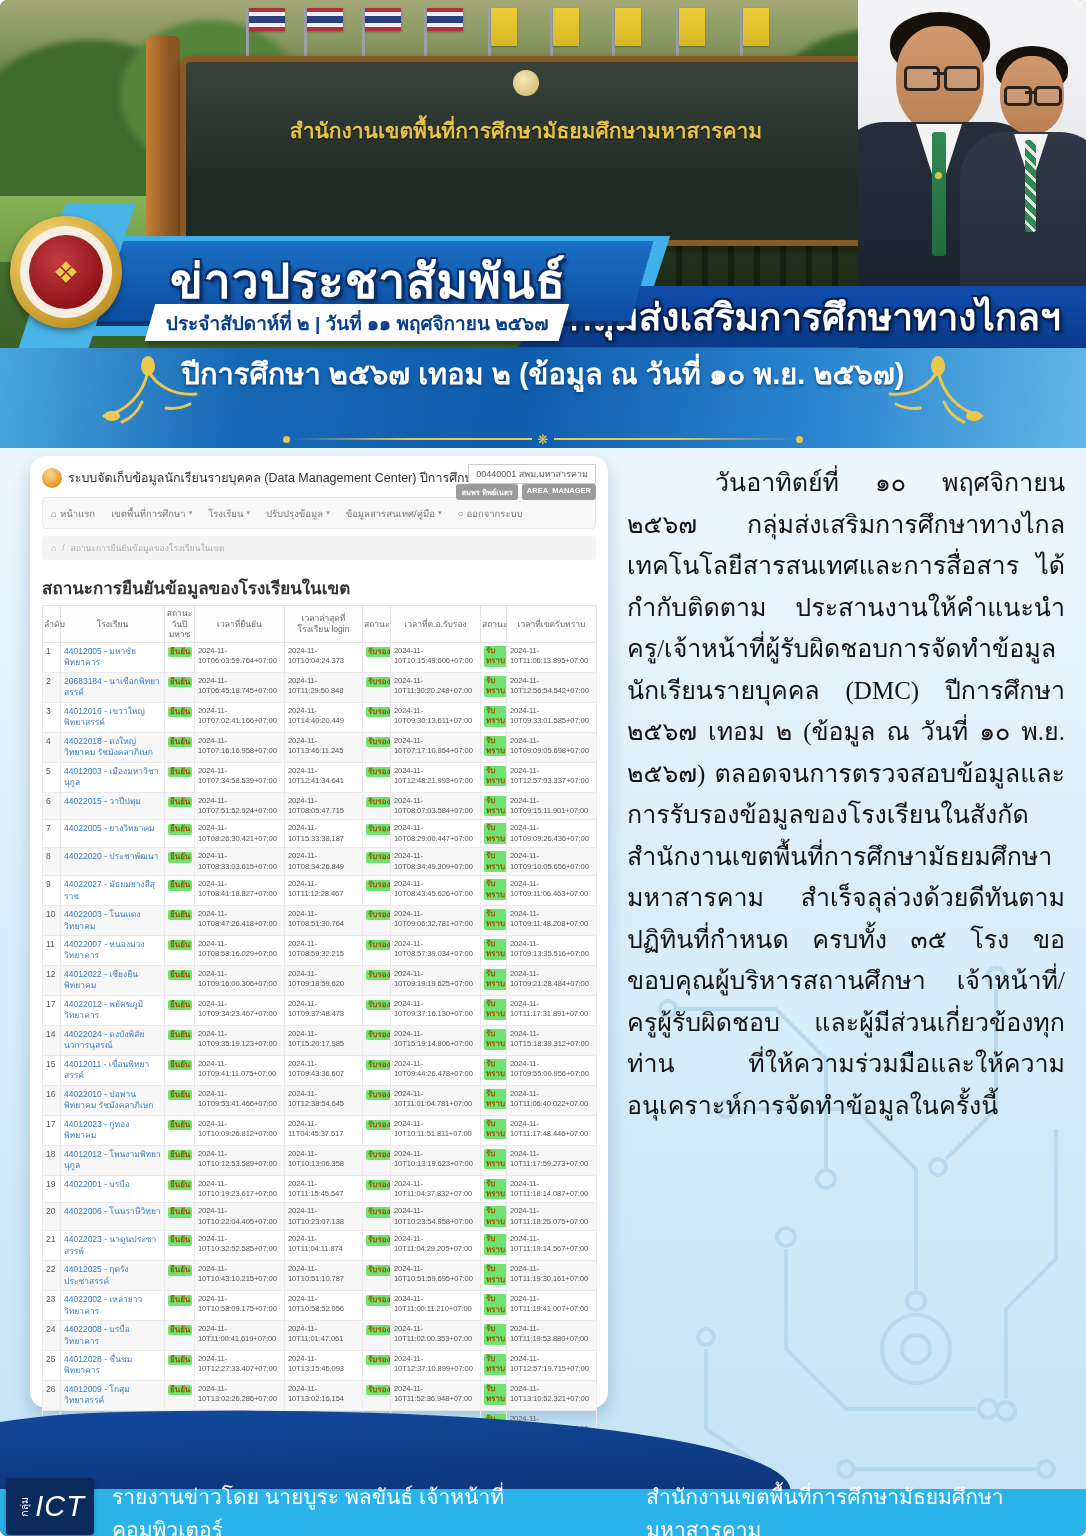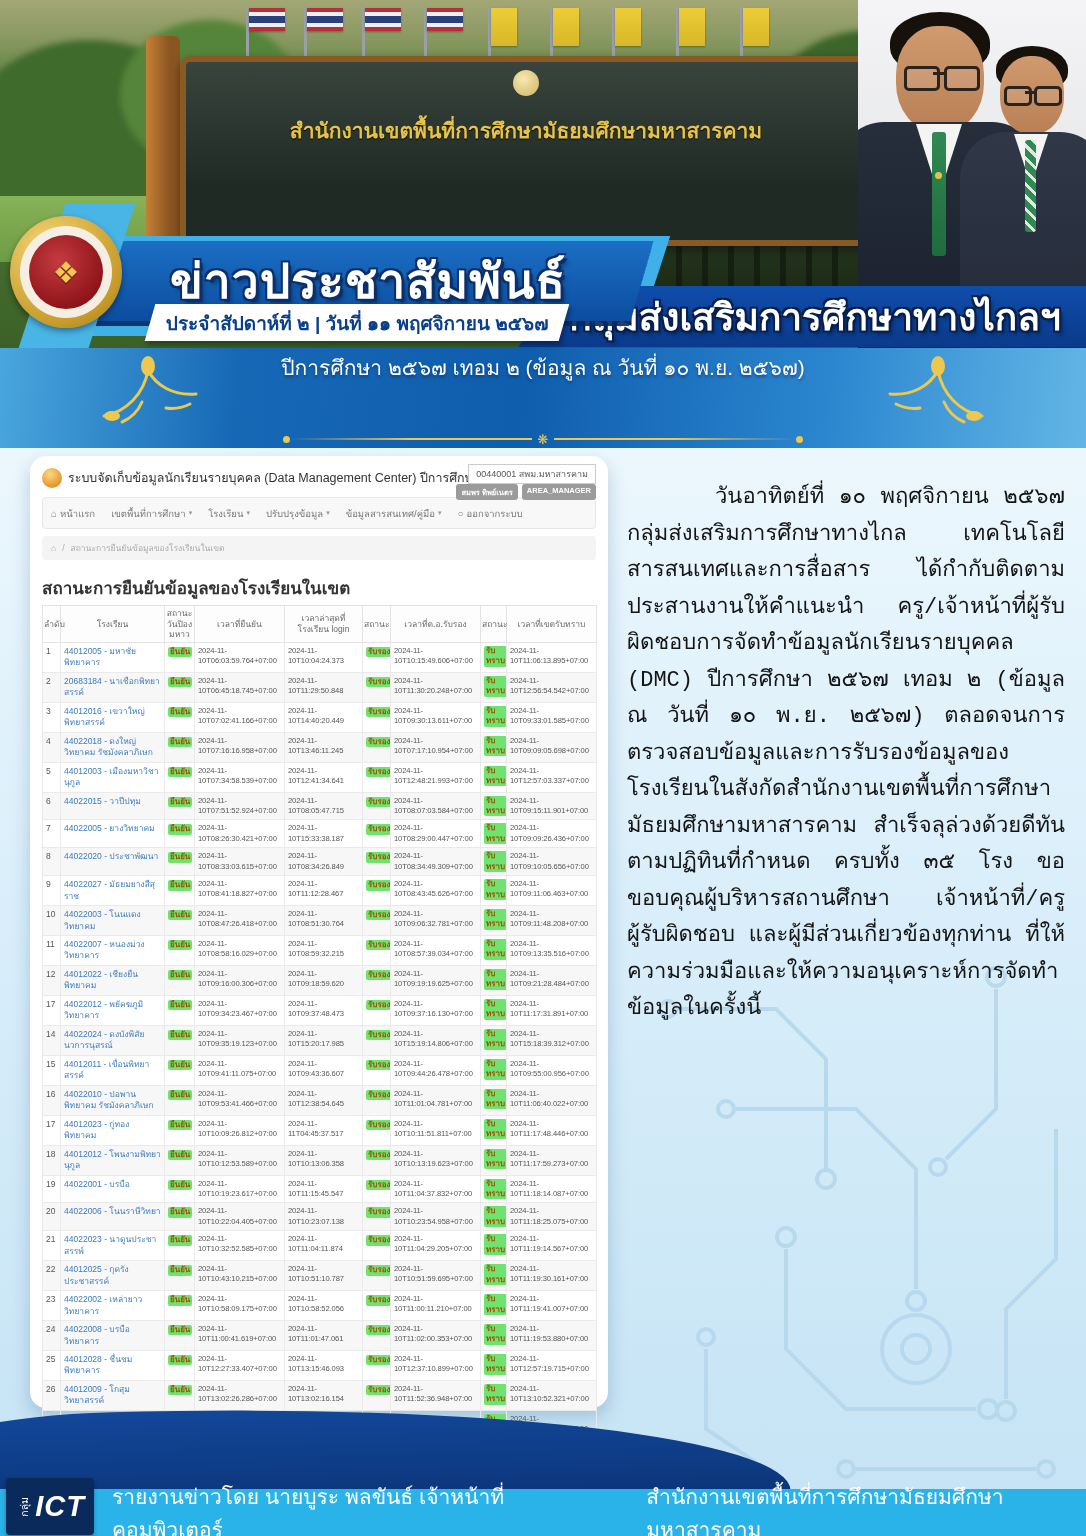--- a/index.html
+++ b/index.html
@@ -4,7 +4,7 @@
 <style>
   html,body{margin:0;padding:0;}
   body{width:1086px;height:1536px;font-family:"Liberation Sans","DejaVu Sans",sans-serif;}
-  .page{position:relative;width:1086px;height:1536px;overflow:hidden;background:#4d7c0f;}
+  .page{position:relative;width:1086px;height:1536px;overflow:hidden;background:#4d7c0f;border-radius:8px;}
 
   
   .hero{position:absolute;left:0;top:0;width:1086px;height:348px;

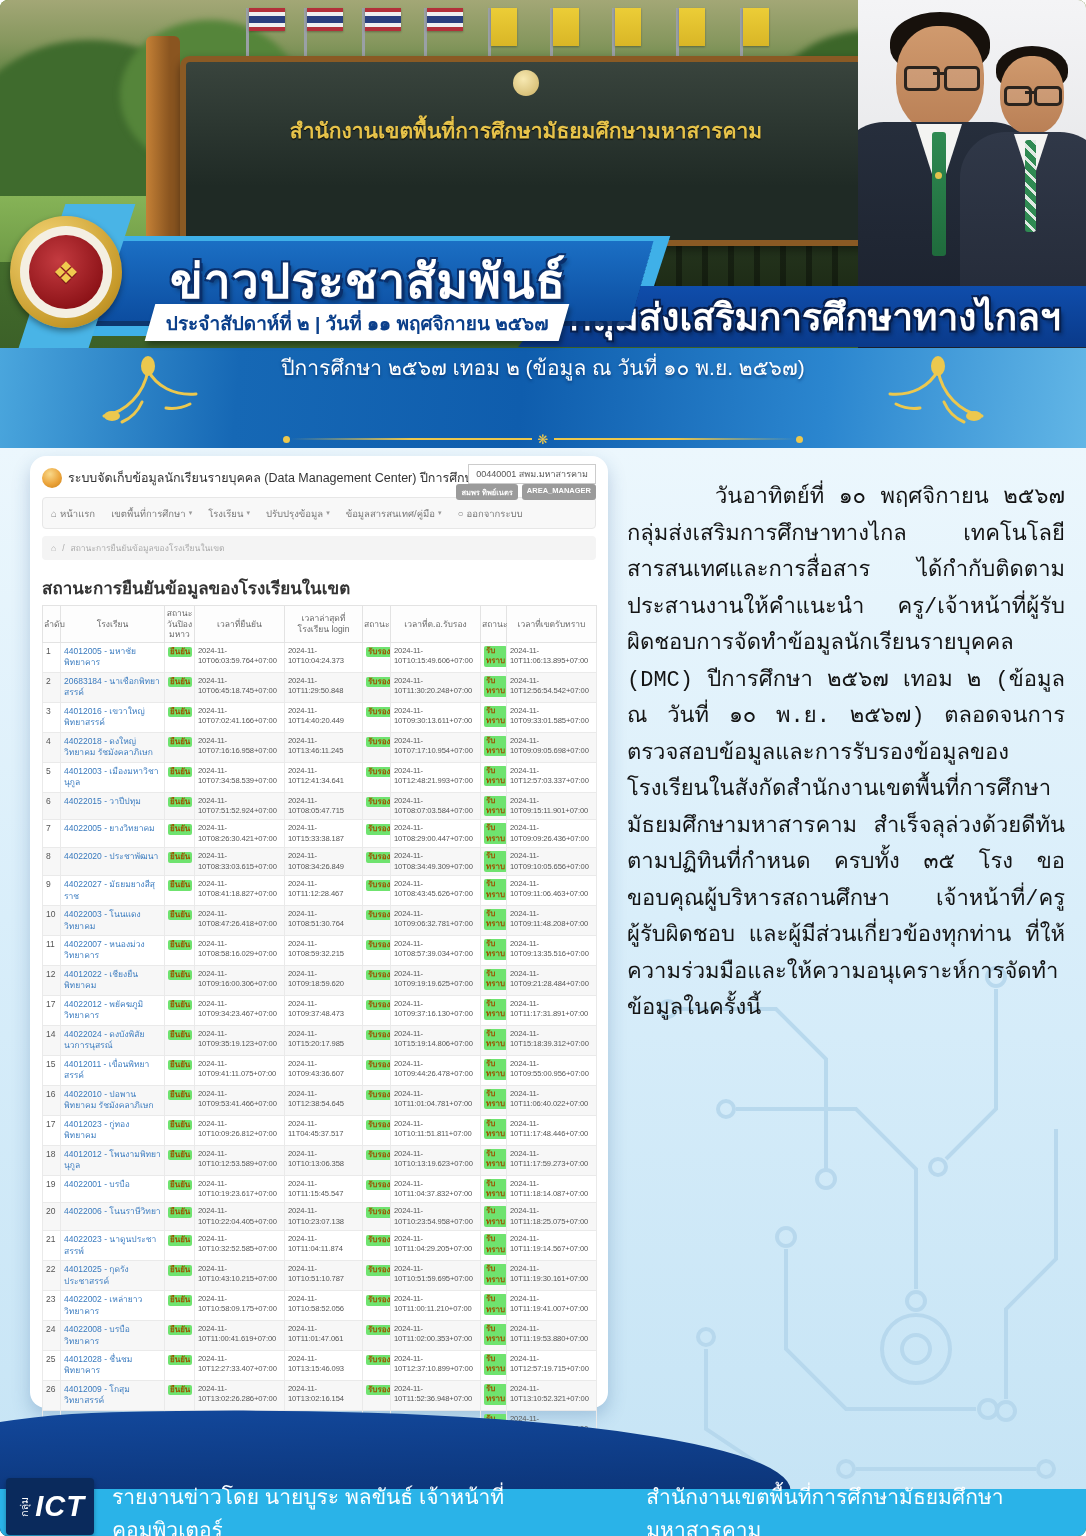--- a/index.html
+++ b/index.html
@@ -66,7 +66,7 @@
   .topic{position:absolute;left:0;top:348px;width:1086px;height:100px;z-index:15;
     background:linear-gradient(95deg,#4aa6dd 0%,#1668b5 22%,#0f5dad 48%,#2b86cf 76%,#62b6e6 100%);text-align:center;}
   .topic .l1{padding-top:11px;font-size:29px;font-weight:bold;color:#fff;text-shadow:0 2px 3px rgba(7,40,90,.6);}
-  .topic .l2{padding-top:3px;font-size:21px;font-weight:normal;color:#fff;text-shadow:0 2px 3px rgba(7,40,90,.6);}
+  .topic .l2{padding-top:3px;font-size:29px;font-weight:bold;color:#fff;text-shadow:0 2px 3px rgba(7,40,90,.6);}
   .ornament{position:absolute;top:352px;z-index:16;}
   .divider{position:absolute;left:283px;top:434px;width:520px;height:10px;z-index:16;display:flex;align-items:center;}
   .divider .ln{flex:1;height:2px;background:linear-gradient(90deg,transparent,#ecc84e,#ecc84e);}

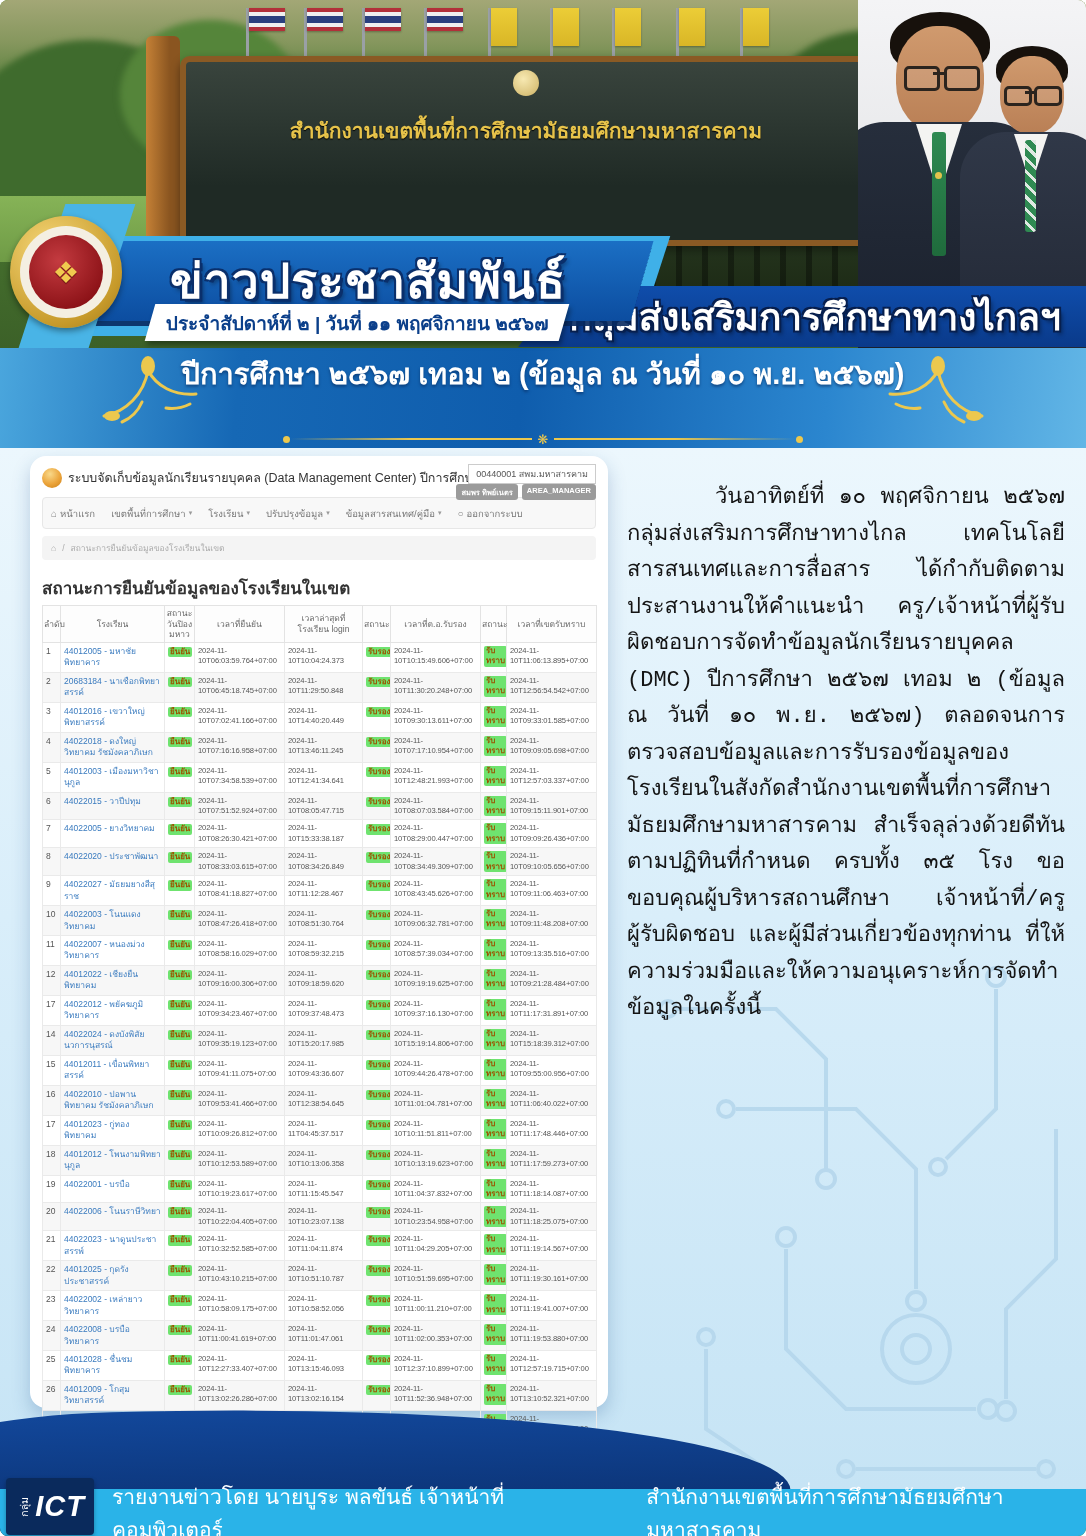--- a/index.html
+++ b/index.html
@@ -105,8 +105,8 @@
   .badge{display:inline-block;background:#6fe36f;color:#9c5400;font-size:8px;font-weight:bold;
     padding:0 2px;border-radius:2px;line-height:1.3;}
 
-  .article{position:absolute;left:627px;top:32px;width:438px;
-    font-family:Liberation Mono, monospace;font-size:22px;line-height:1.66;
+  .article{position:absolute;left:627px;top:14px;width:438px;
+    font-family:Liberation Serif, serif;font-size:25px;line-height:1.66;
     color:#141414;text-align:justify;text-indent:88px;}
 
   .wave{position:absolute;left:-90px;top:958px;width:880px;height:130px;z-index:3;

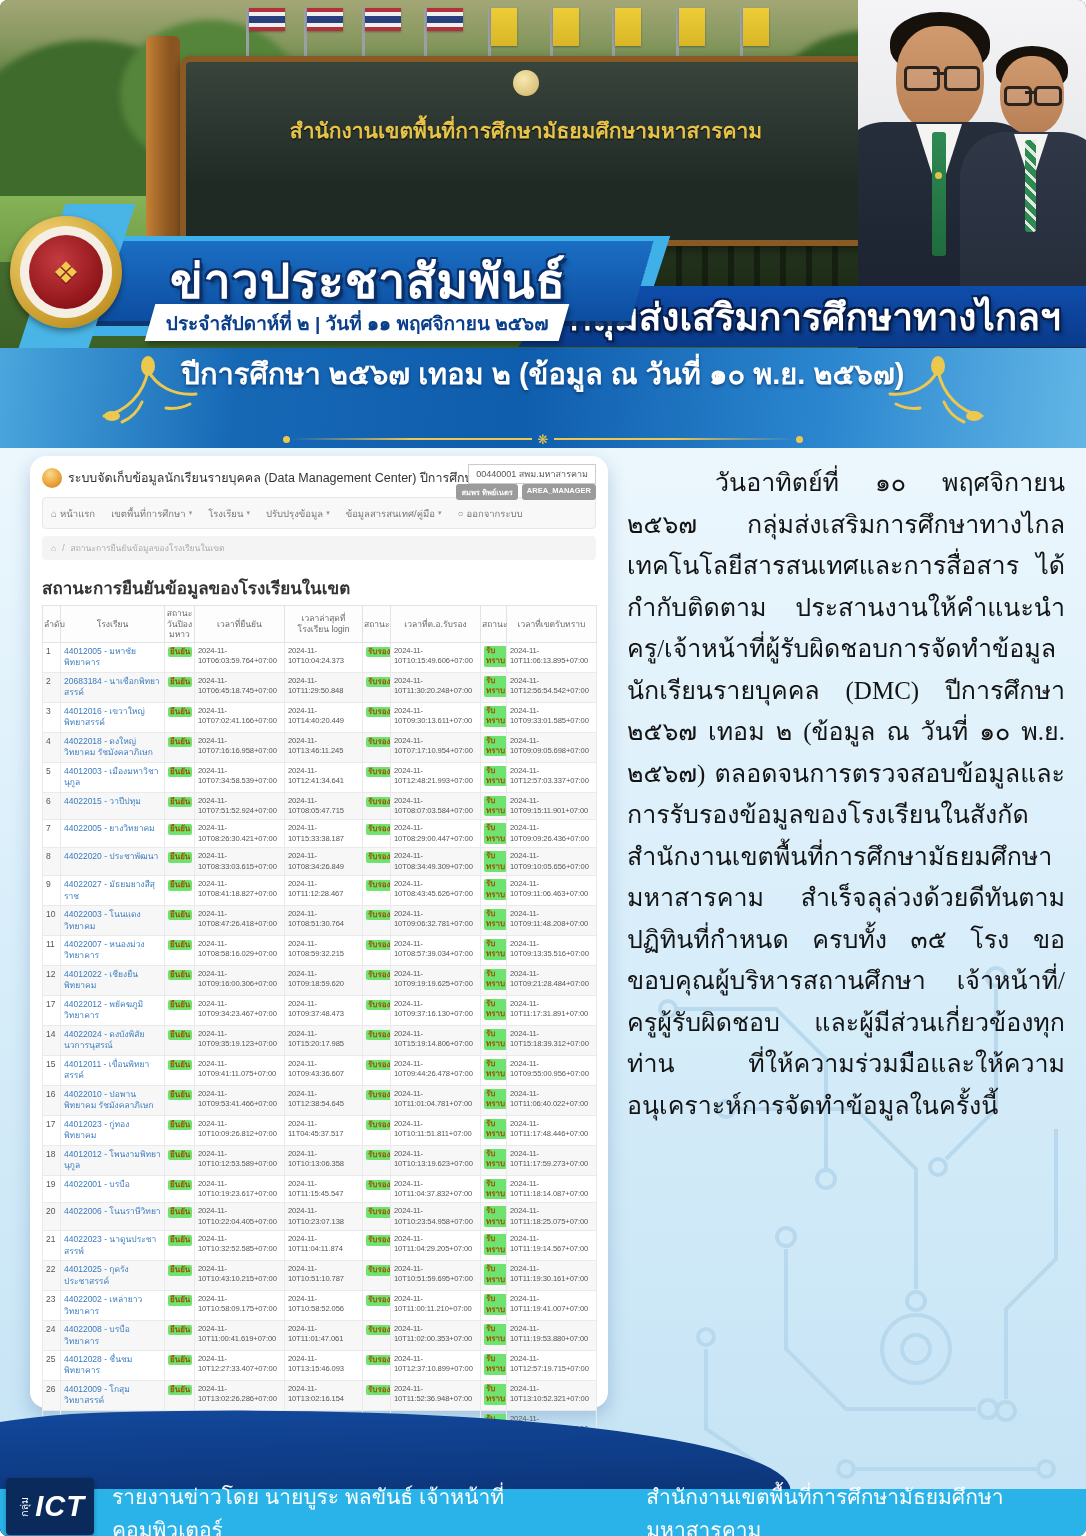--- a/index.html
+++ b/index.html
@@ -327,7 +327,7 @@
             <tr id="thead-row">
               <th>ลำดับ</th>
               <th>โรงเรียน</th>
-              <th>สถานะวันปิองมหาว</th>
+              <th>สถานะวันปิมหาช</th>
               <th>เวลาที่ยืนยัน</th>
               <th>เวลาล่าสุดที่โรงเรียน login</th>
               <th>สถานะ</th>

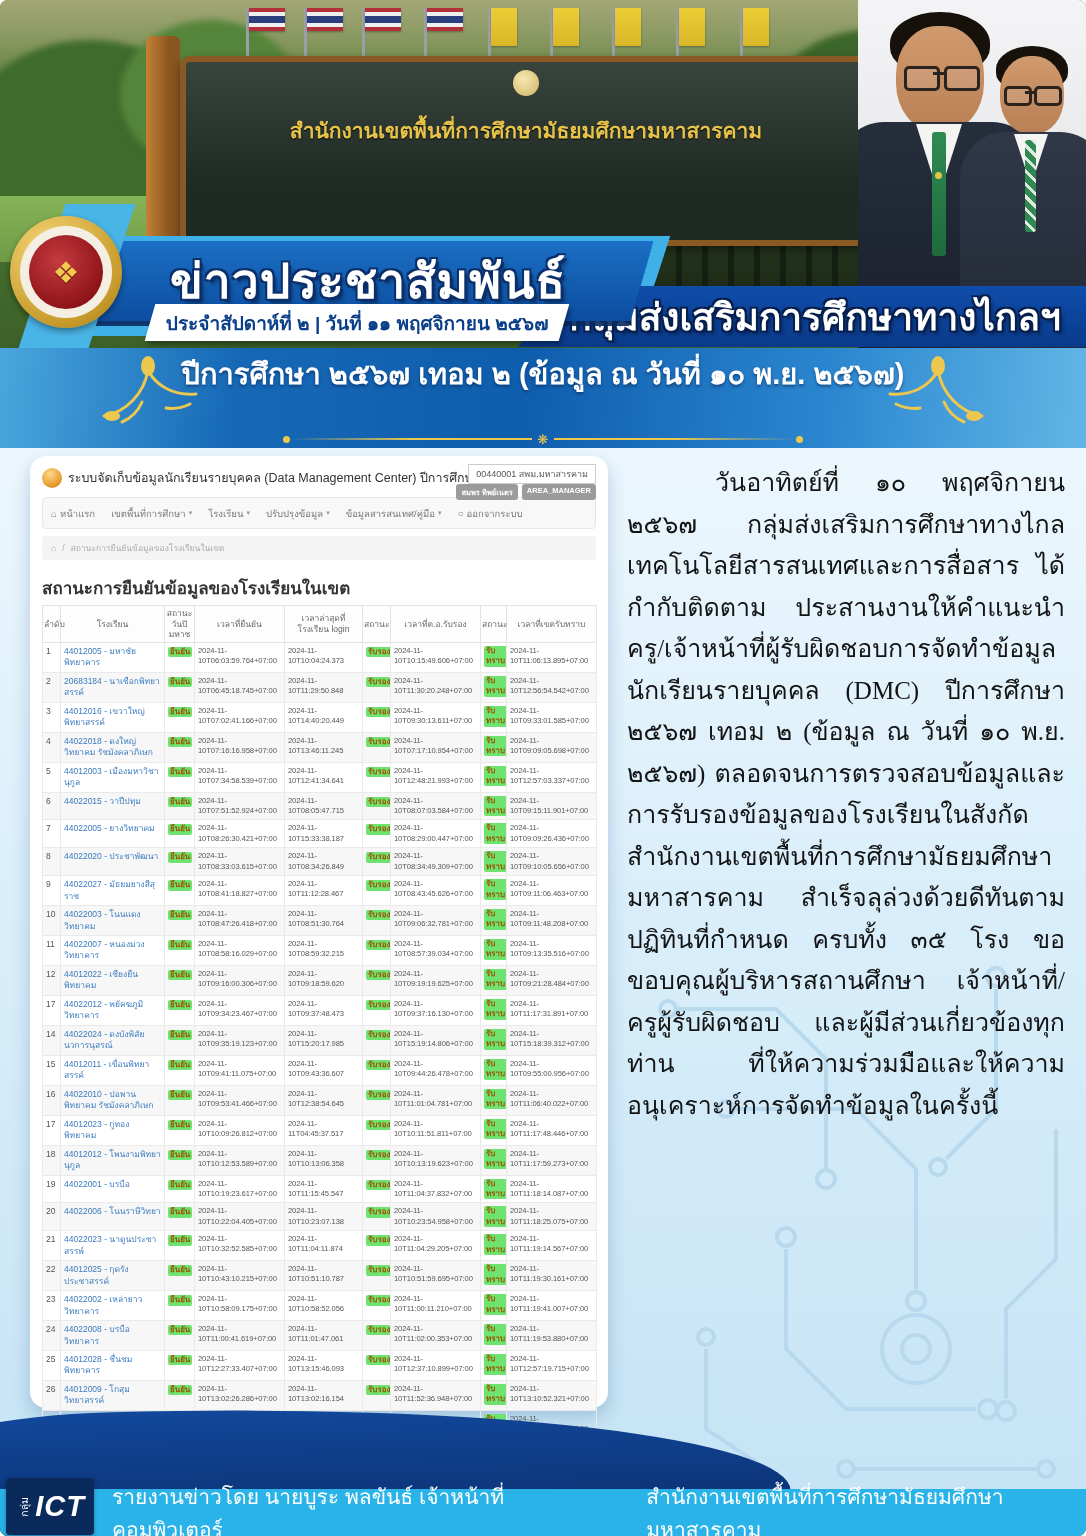--- a/index.html
+++ b/index.html
@@ -119,7 +119,7 @@
   .ict-box{position:absolute;left:6px;top:-11px;width:88px;height:57px;background:#0a2a5c;border-radius:4px;
     display:flex;align-items:center;justify-content:center;gap:3px;box-shadow:0 2px 4px rgba(0,0,0,.3);}
   .ict-vert{writing-mode:vertical-rl;transform:rotate(180deg);font-size:10.5px;color:#fff;}
-  .ict-text{font-size:29px;font-weight:bold;font-style:italic;color:#fff;letter-spacing:1px;}
+  .ict-text{font-size:29px;font-weight:normal;font-style:italic;color:#fff;letter-spacing:1px;}
   .foot-t1{margin-left:112px;font-size:21px;color:#fff;}
   .foot-t2{margin-left:66px;font-size:21px;color:#fff;}
 </style>

